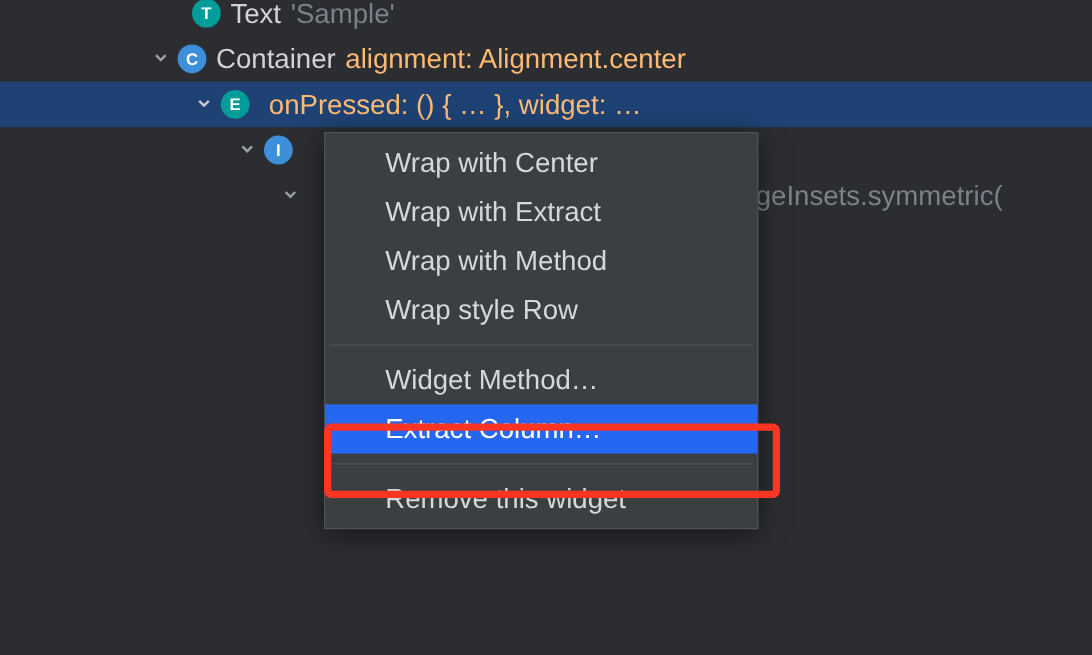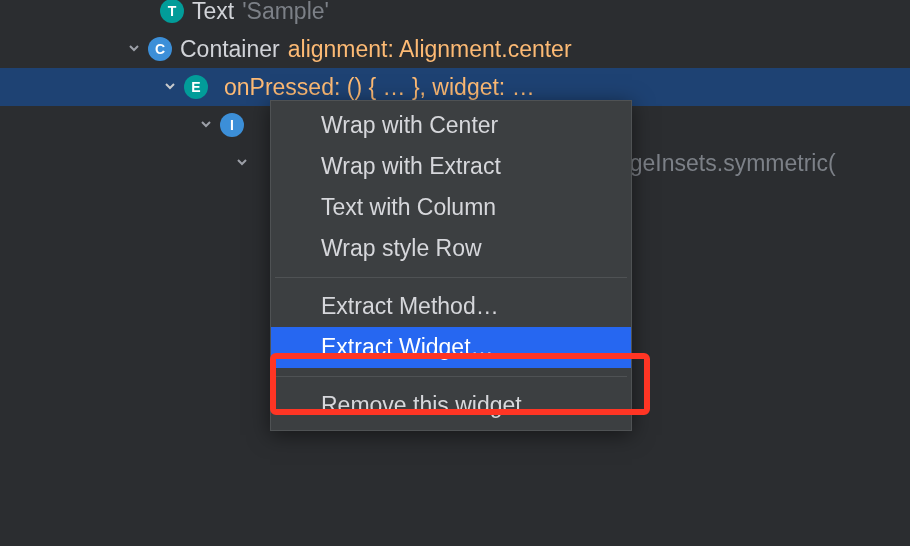--- a/index.html
+++ b/index.html
@@ -66,7 +66,7 @@
     
     .menu {
       position: absolute;
-      top: 100px;
+      top: 110px;
       left: 270px;
       width: 362px;
       background: #3c3f41;

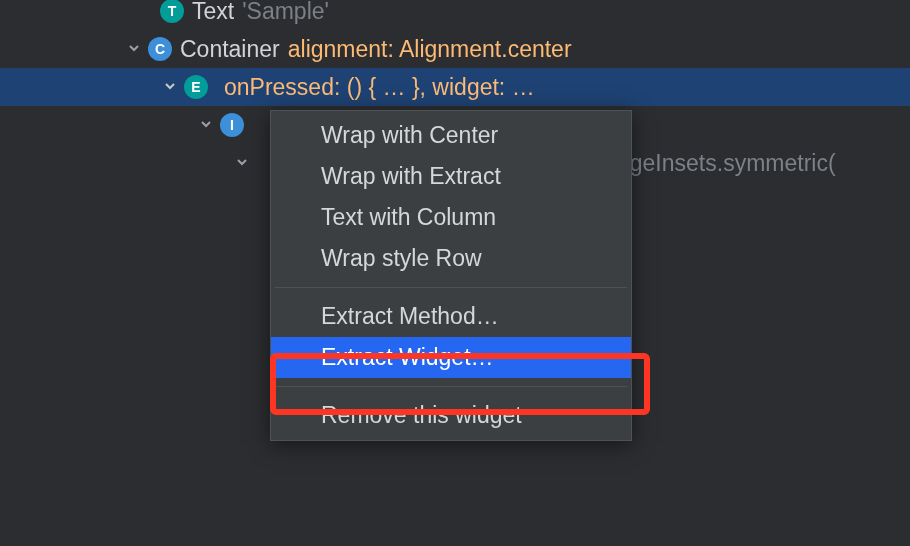--- a/index.html
+++ b/index.html
@@ -158,7 +158,7 @@
   <div class="menu-group">
     <div class="menu-item">Wrap with Center</div>
     <div class="menu-item">Wrap with Extract</div>
-    <div class="menu-item">Text with Column</div>
+    <div class="menu-item">Wrap with Method</div>
     <div class="menu-item">Wrap style Row</div>
   </div>
   <div class="menu-sep"></div>

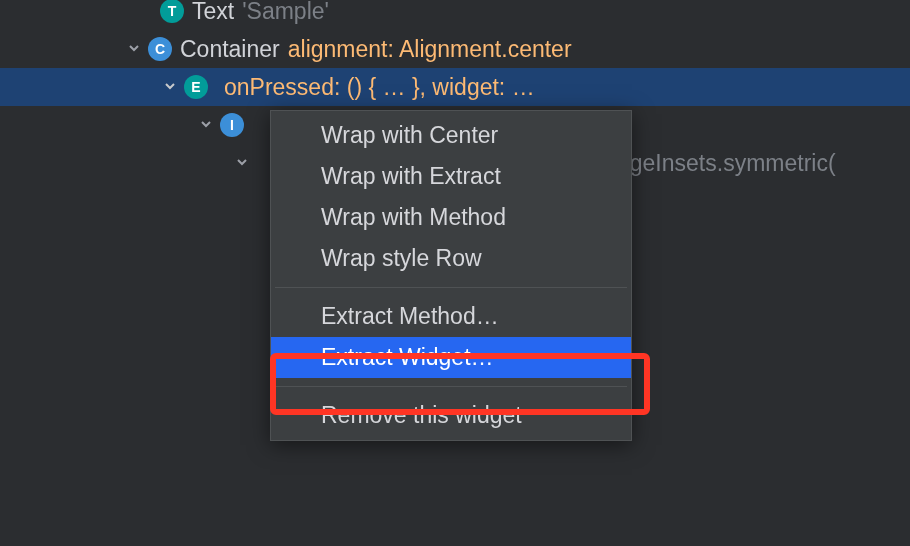--- a/index.html
+++ b/index.html
@@ -163,7 +163,7 @@
   </div>
   <div class="menu-sep"></div>
   <div class="menu-group">
-    <div class="menu-item">Extract Method…</div>
+    <div class="menu-item">Widget Method…</div>
     <div class="menu-item selected">Extract Widget…</div>
   </div>
   <div class="menu-sep"></div>

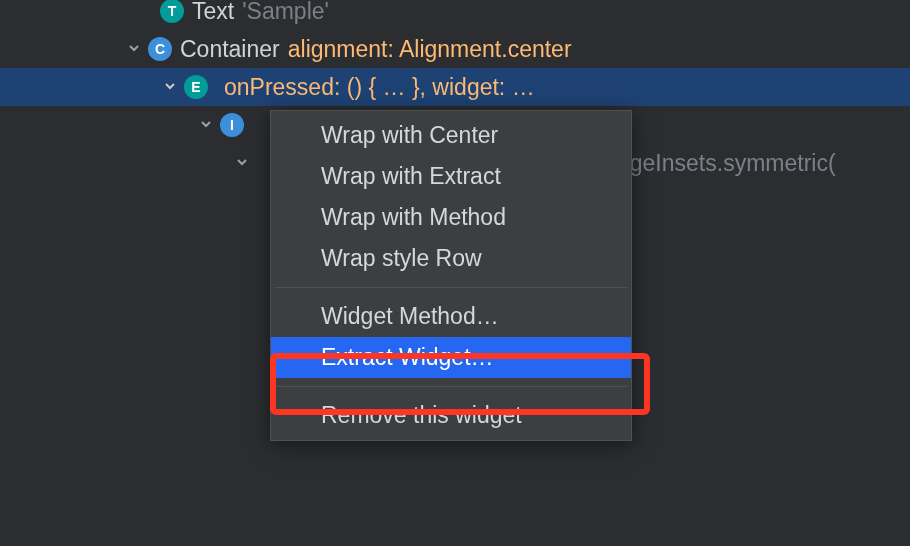--- a/index.html
+++ b/index.html
@@ -164,7 +164,7 @@
   <div class="menu-sep"></div>
   <div class="menu-group">
     <div class="menu-item">Widget Method…</div>
-    <div class="menu-item selected">Extract Widget…</div>
+    <div class="menu-item selected">Extract Column…</div>
   </div>
   <div class="menu-sep"></div>
   <div class="menu-group">

